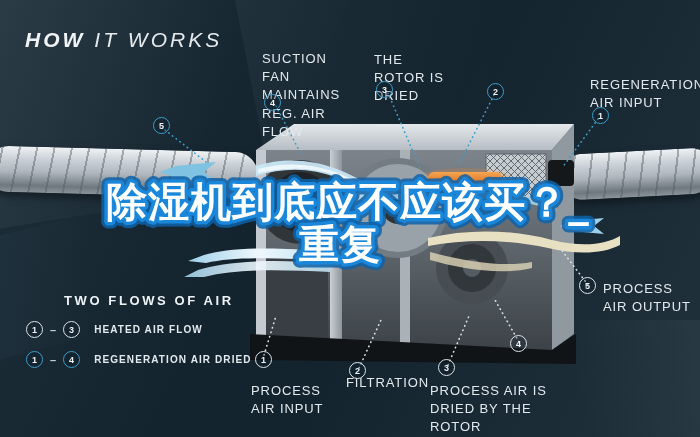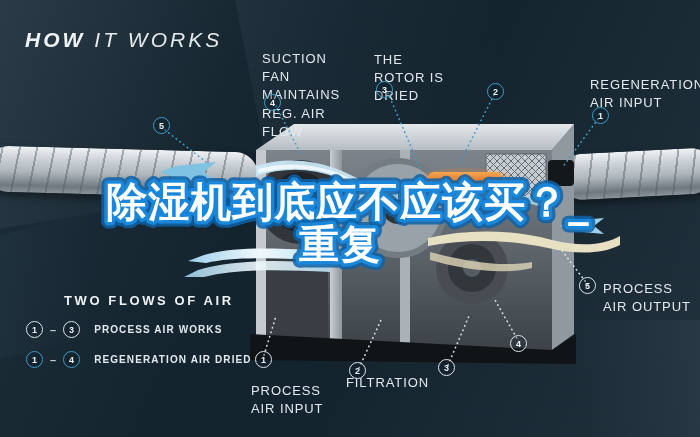--- a/index.html
+++ b/index.html
@@ -220,7 +220,7 @@
     <span class="badge">
         <span>3</span>
       </span>
-    <span class="legend-label">PROCESS AIR WORKS</span>
+    <span class="legend-label">HEATED AIR FLOW</span>
   </div>
   <div class="legend-row" style="top:351px">
     <span class="badge teal">

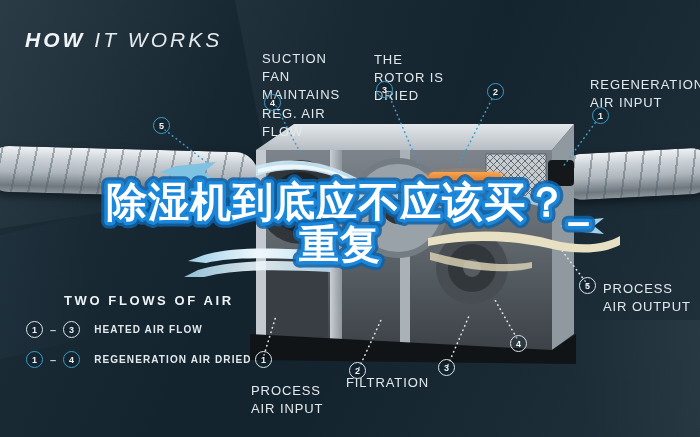--- a/index.html
+++ b/index.html
@@ -201,6 +201,7 @@
   <div class="badge" style="left:438px;top:359px">
       <span>3</span>
     </div>
+  <div class="co-label" style="left:430px;top:382px;width:140px">PROCESS AIR IS DRIED BY THE ROTOR</div>
 
   <div class="badge" style="left:510px;top:335px">
       <span>4</span>

